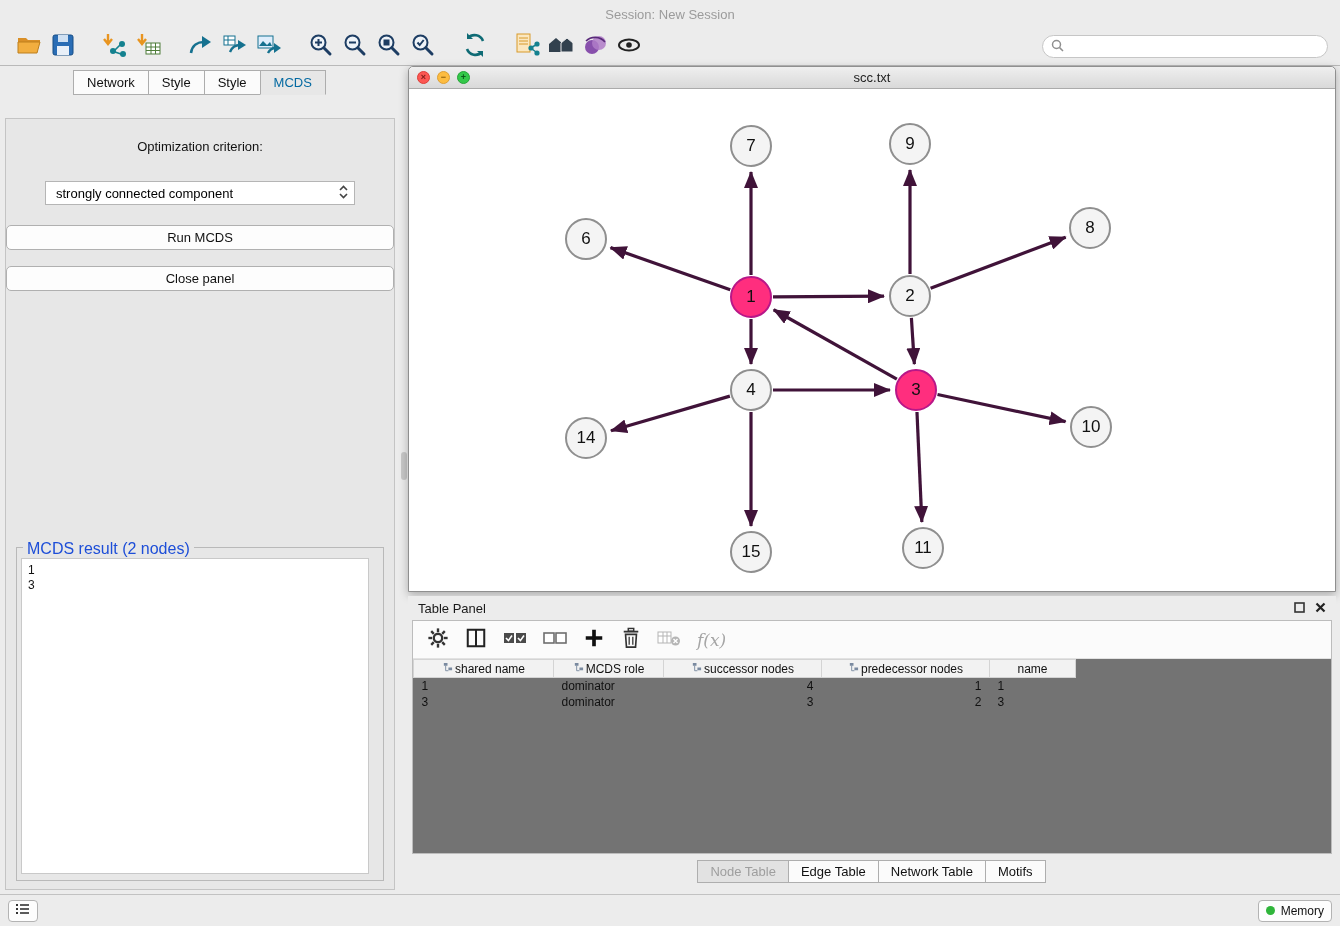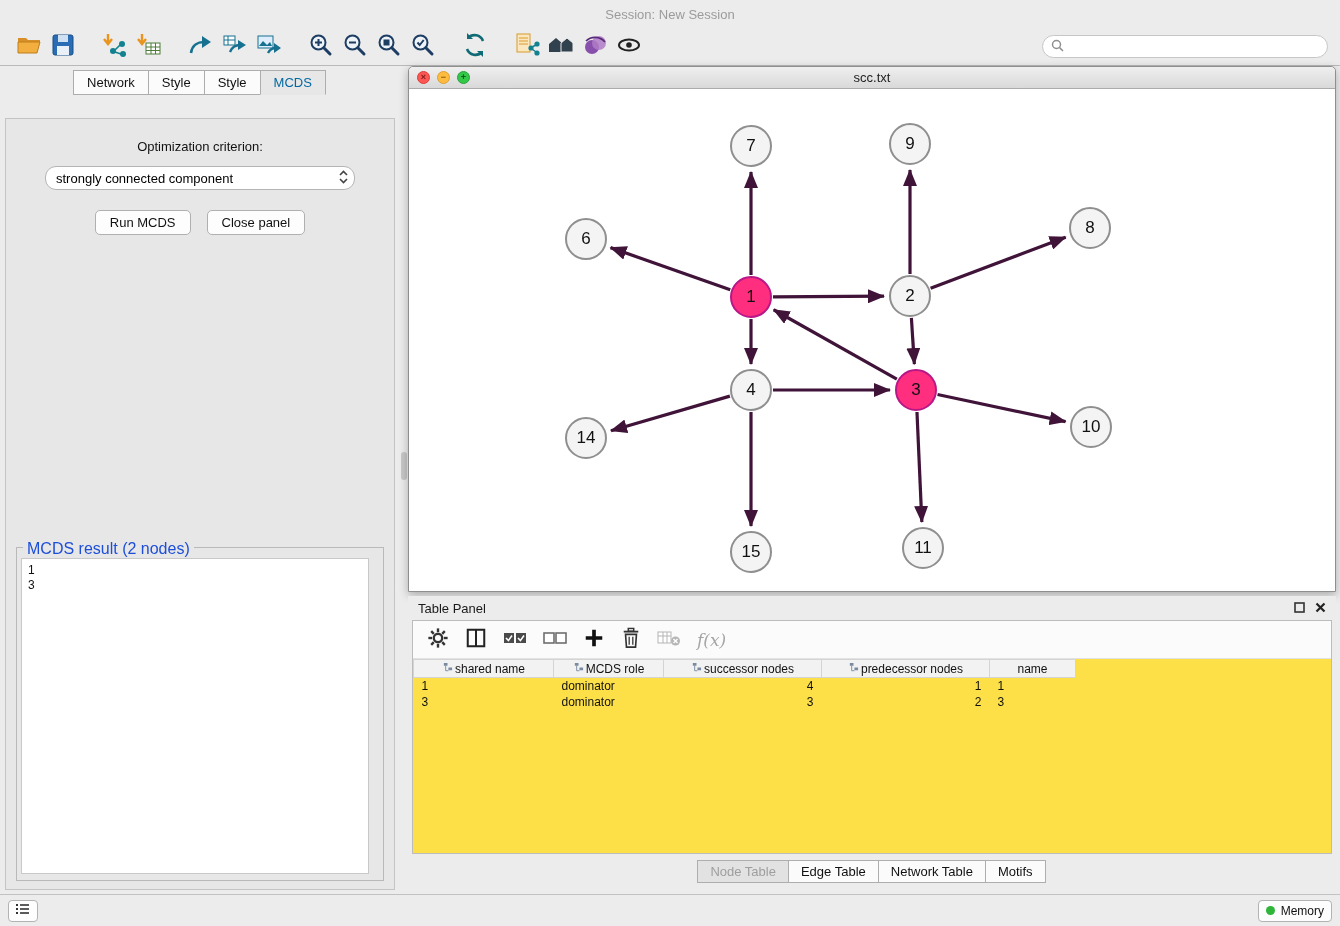--- a/index.html
+++ b/index.html
@@ -31,8 +31,8 @@
   .cp-body { position:absolute; top:52px; left:5px; right:5px; bottom:4px; background:#e7e7e7;
              border:1px solid #c4c4c4; }
   .opt-label { text-align:center; margin-top:20px; font-size:13px; color:#111; }
-  .dropdown { margin:12px auto 0; width:310px; height:24px; background:#fff; border:1px solid #b5b5b5;
-              border-radius:11px; display:flex; align-items:center; padding:0 6px 0 10px; font-size:13px; }
+  .dropdown { margin:27px auto 0; width:310px; height:24px; background:#fff; border:1px solid #b5b5b5;
+              border-radius:0; display:flex; align-items:center; padding:0 6px 0 10px; font-size:13px; }
   .dropdown .dd-val { flex:1; }
   .btn-row { display:flex; justify-content:center; gap:16px; margin-top:20px; }
   .pbtn { background:#fdfdfd; border:1px solid #b0b0b0; border-radius:5px; font-size:13px;

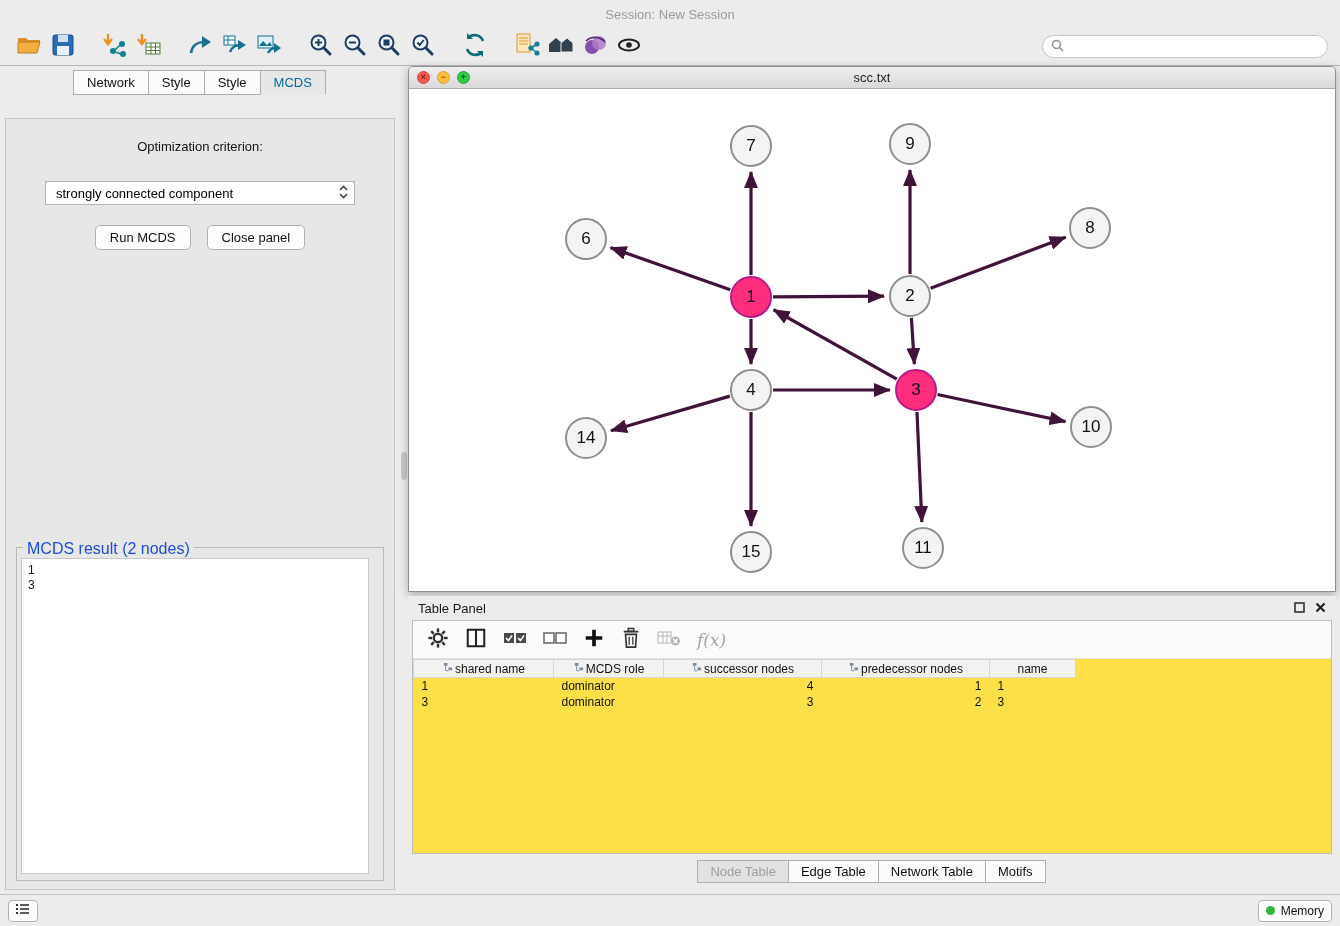--- a/index.html
+++ b/index.html
@@ -34,7 +34,7 @@
   .dropdown { margin:27px auto 0; width:310px; height:24px; background:#fff; border:1px solid #b5b5b5;
               border-radius:0; display:flex; align-items:center; padding:0 6px 0 10px; font-size:13px; }
   .dropdown .dd-val { flex:1; }
-  .btn-row { display:flex; justify-content:center; gap:16px; margin-top:20px; }
+  .btn-row { display:flex; justify-content:center; gap:16px; margin-top:20px;flex-direction:column; }
   .pbtn { background:#fdfdfd; border:1px solid #b0b0b0; border-radius:5px; font-size:13px;
           padding:4px 14px; color:#111; cursor:default; }
   .result-group { position:absolute; left:10px; right:10px; top:428px; bottom:8px;

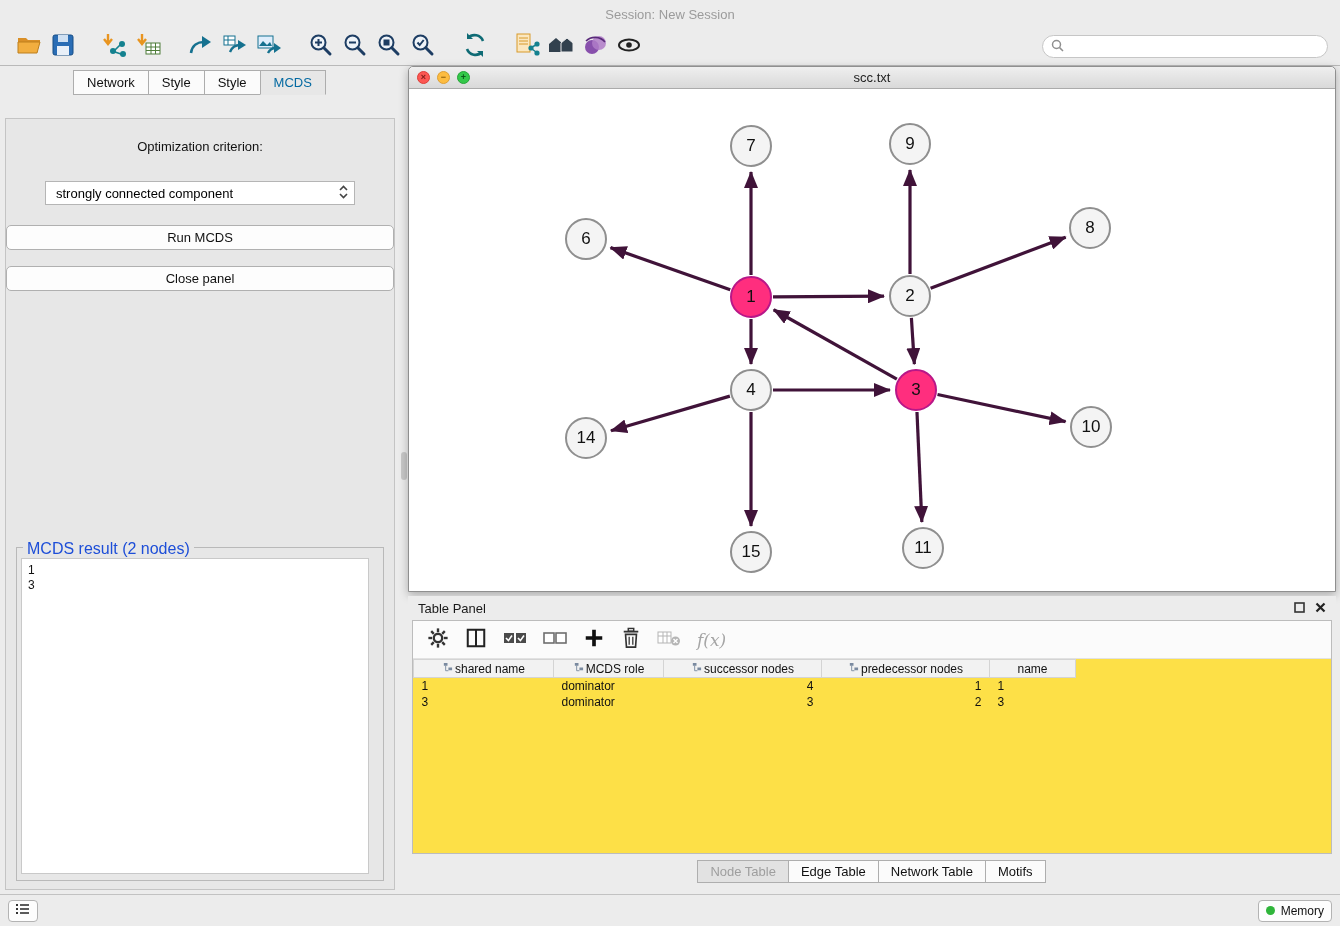--- a/index.html
+++ b/index.html
@@ -70,7 +70,7 @@
   
   .table-panel { position:absolute; left:408px; top:596px; width:928px; height:294px; background:#ececec; }
   .tp-header { height:24px; display:flex; align-items:center; padding:0 10px; font-size:13px; color:#1a1a1a; }
-  .tp-inner { position:absolute; top:24px; left:4px; right:4px; bottom:36px; background:#fde047; border:1px solid #bcbcbc; }
+  .tp-inner { position:absolute; top:24px; left:4px; right:4px; bottom:36px; background:#737373; border:1px solid #bcbcbc; }
   .tp-toolbar { height:38px; display:flex; align-items:center; gap:16px; padding:0 14px;
                 background:#fbfbfb; border-bottom:1px solid #e2e2e2; }
   .fx { font-family:"DejaVu Serif", serif; font-style:italic; font-size:17px; color:#a5a5a5; }

